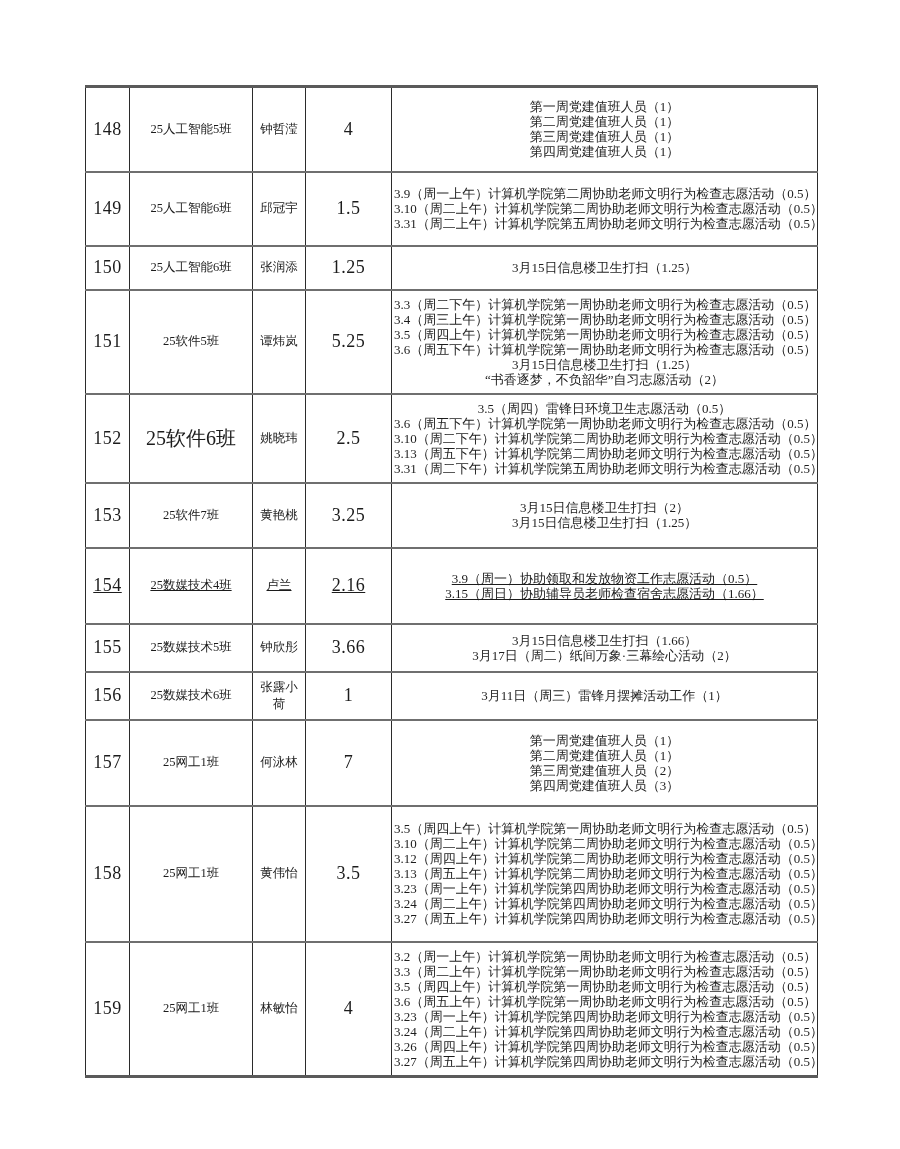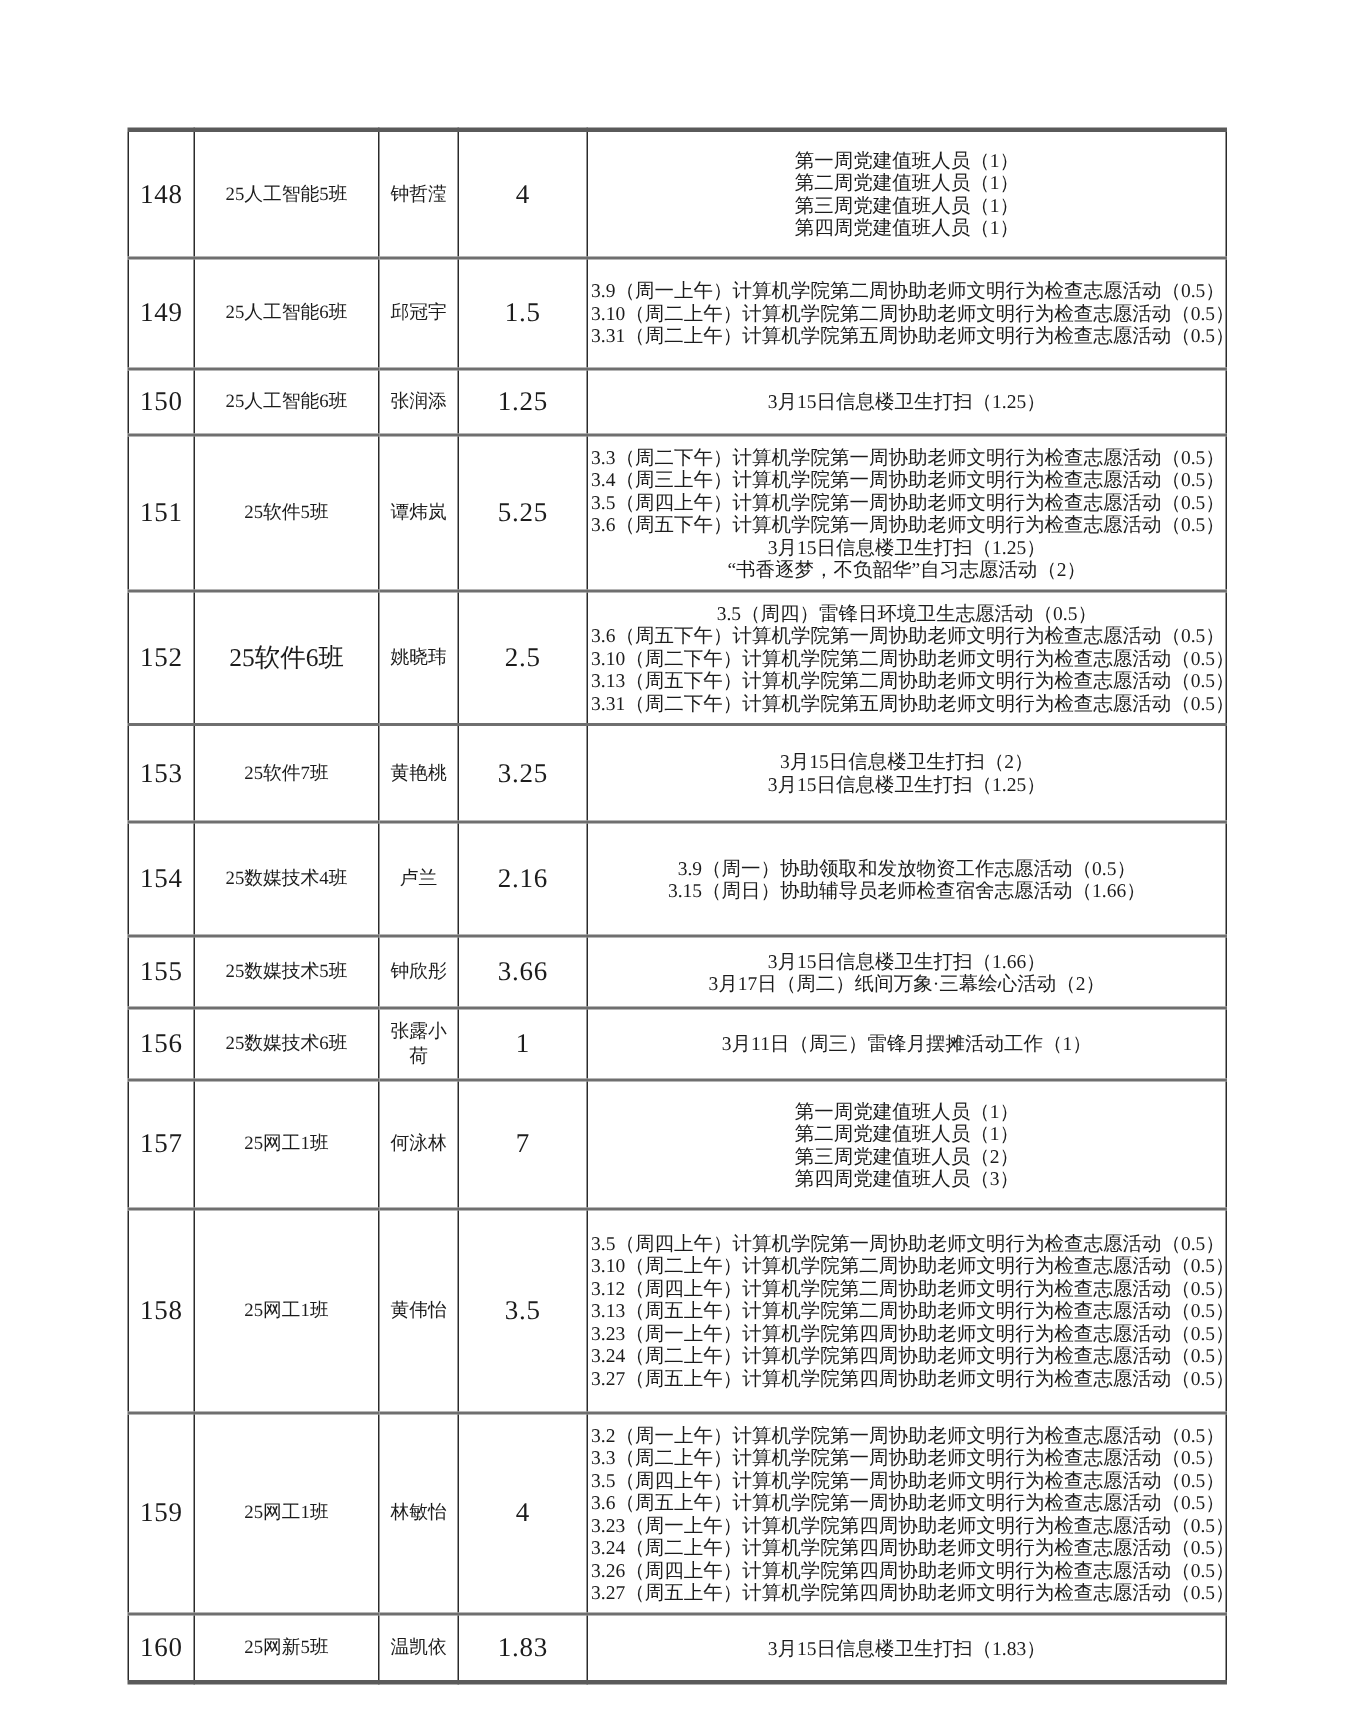--- a/index.html
+++ b/index.html
@@ -48,7 +48,7 @@
 
   td.c-id, td.c-hours { font-size: 18px; letter-spacing: 0.5px; }
   td.c-class, td.c-name { font-size: 12.5px; }
-  td.c-class.emph { font-size: 17px; }
+  td.c-class.emph { font-size: 20px; }
   td.c-act { font-size: 13px; }
   .act-line { line-height: 15px; white-space: nowrap; }
 

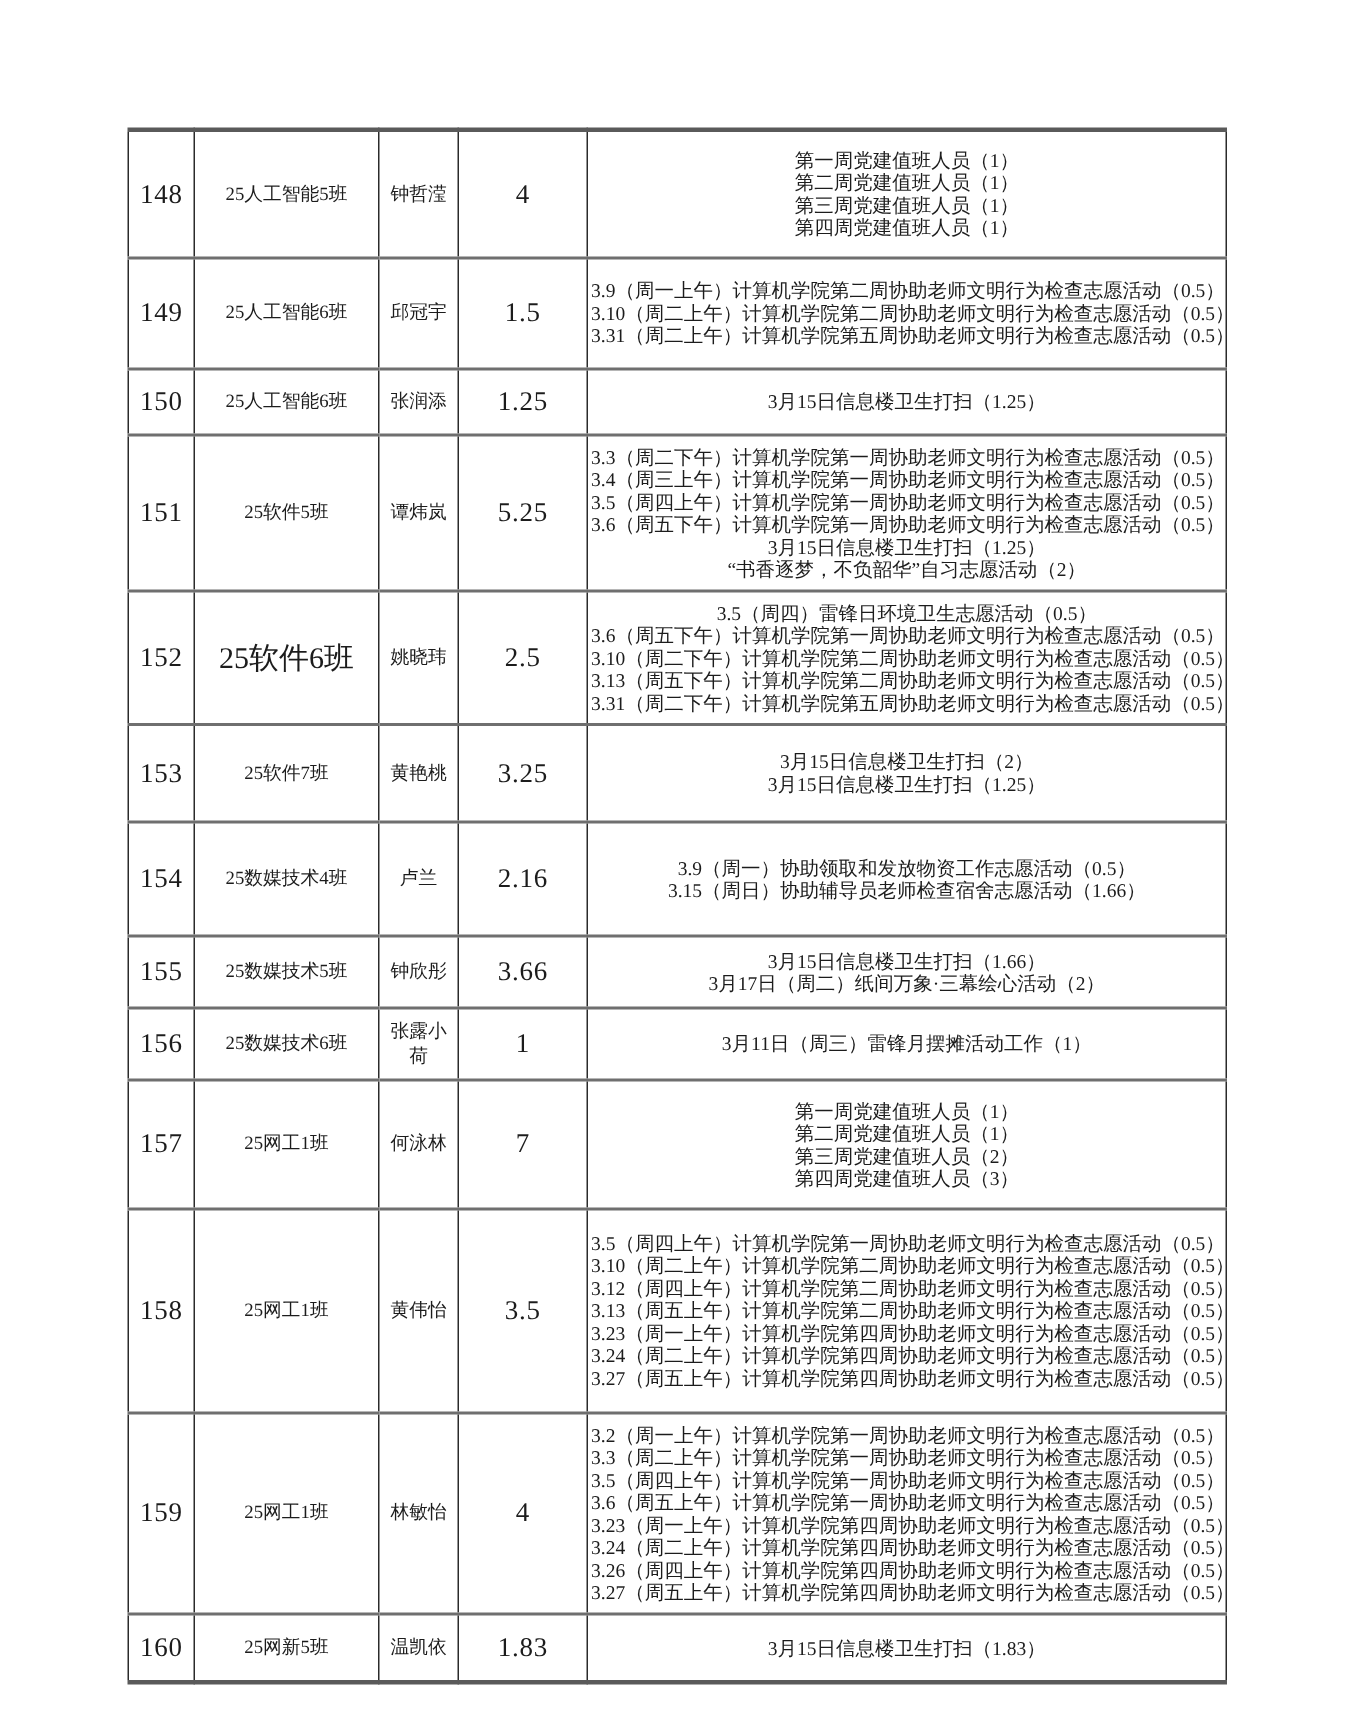--- a/index.html
+++ b/index.html
@@ -59,7 +59,7 @@
   tbody tr:nth-child(4)  { height: 100px; }
   tbody tr:nth-child(5)  { height: 82px; }
   tbody tr:nth-child(6)  { height: 65px; }
-  tbody tr:nth-child(7)  { height: 76px; }
+  tbody tr:nth-child(7)  { height: 76px; text-decoration: underline; }
   tbody tr:nth-child(8)  { height: 48px; }
   tbody tr:nth-child(9)  { height: 45px; }
   tbody tr:nth-child(10) { height: 86px; }

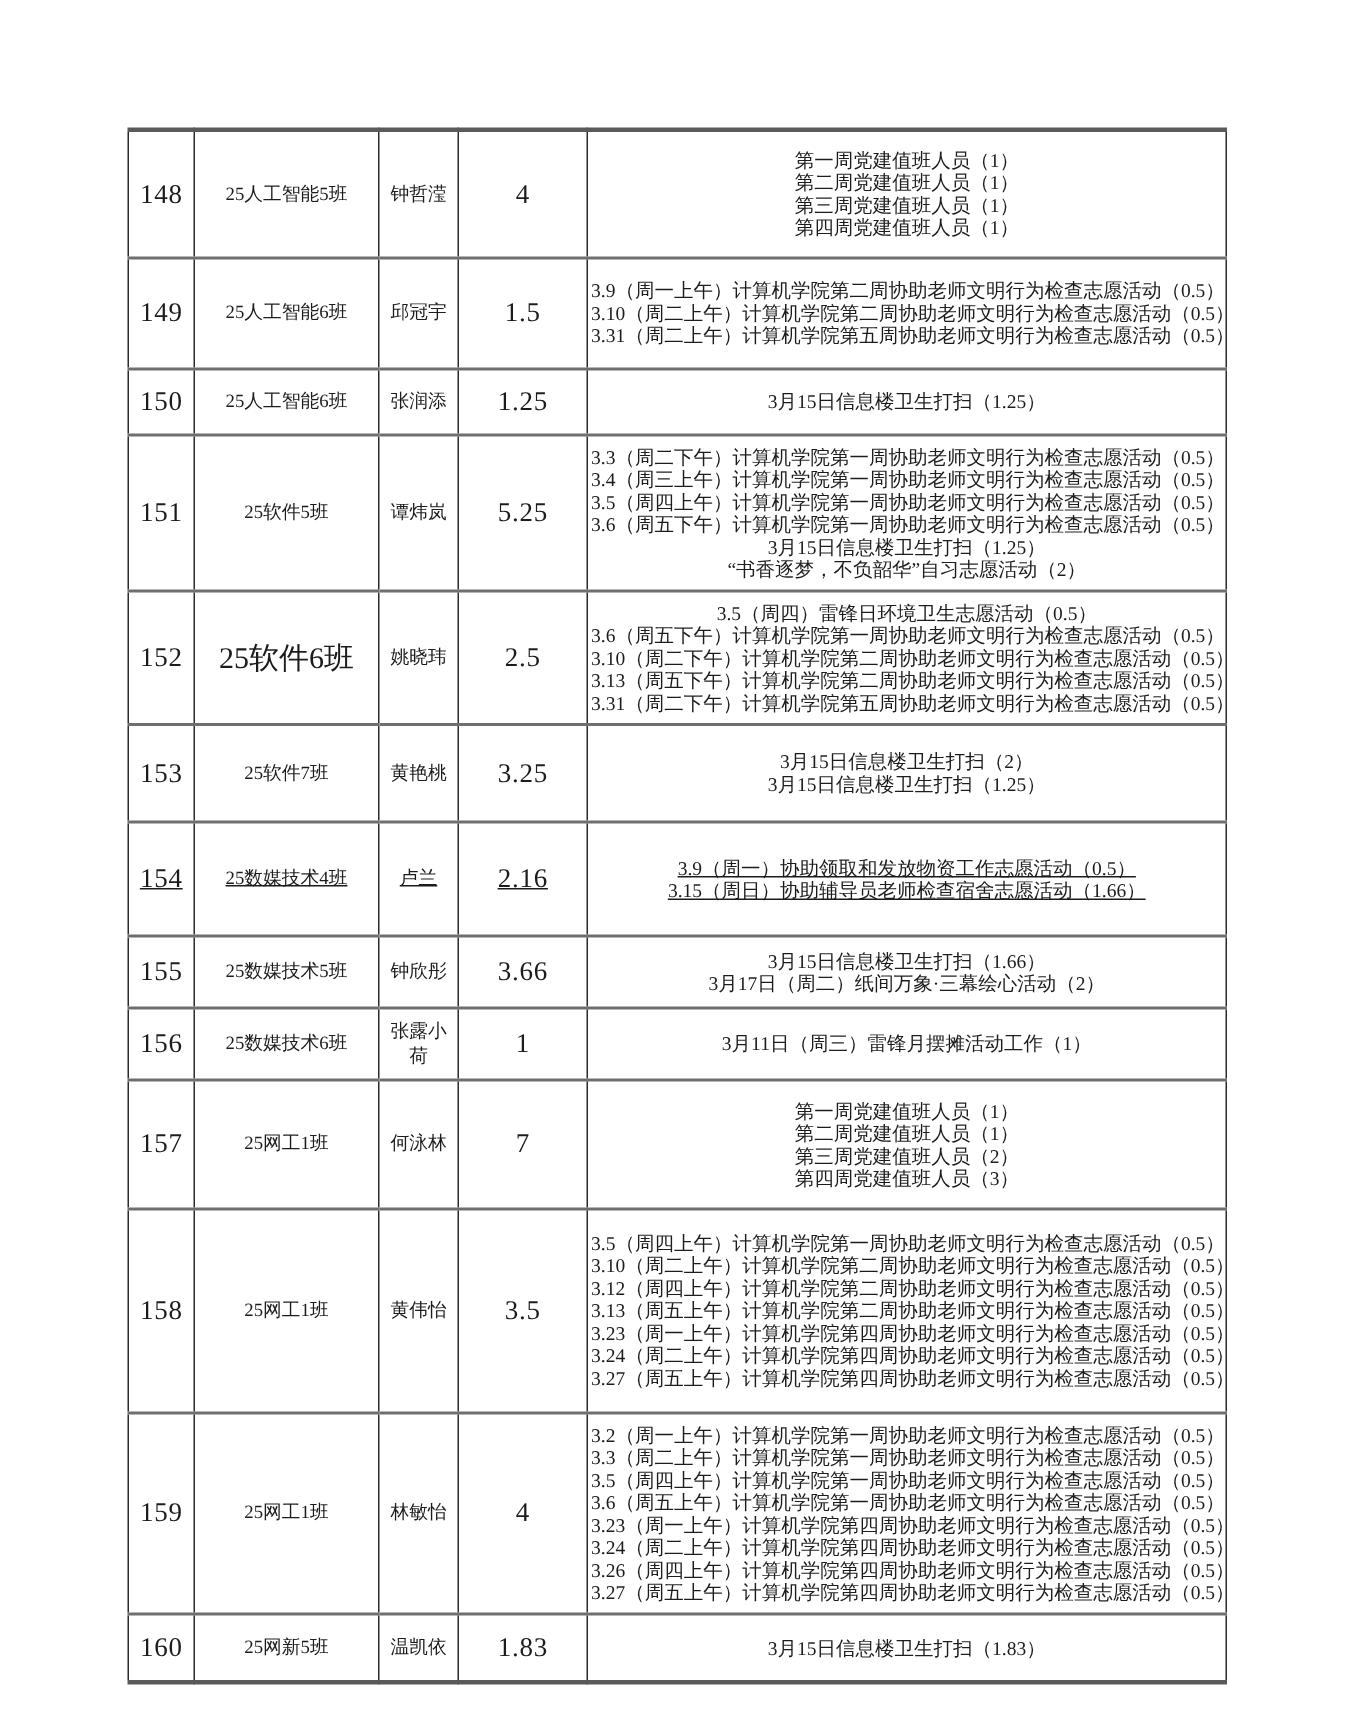--- a/index.html
+++ b/index.html
@@ -221,15 +221,6 @@
             <div class="act-line">3.27（周五上午）计算机学院第四周协助老师文明行为检查志愿活动（0.5）</div>
           </td>
   </tr>
-        <tr>
-    <td class="c-id">160</td>
-    <td class="c-class">25网新5班</td>
-    <td class="c-name">温凯依</td>
-    <td class="c-hours">1.83</td>
-    <td class="c-act">
-            <div class="act-line">3月15日信息楼卫生打扫（1.83）</div>
-          </td>
-  </tr>
       </tbody>
   </table>
 </div>

